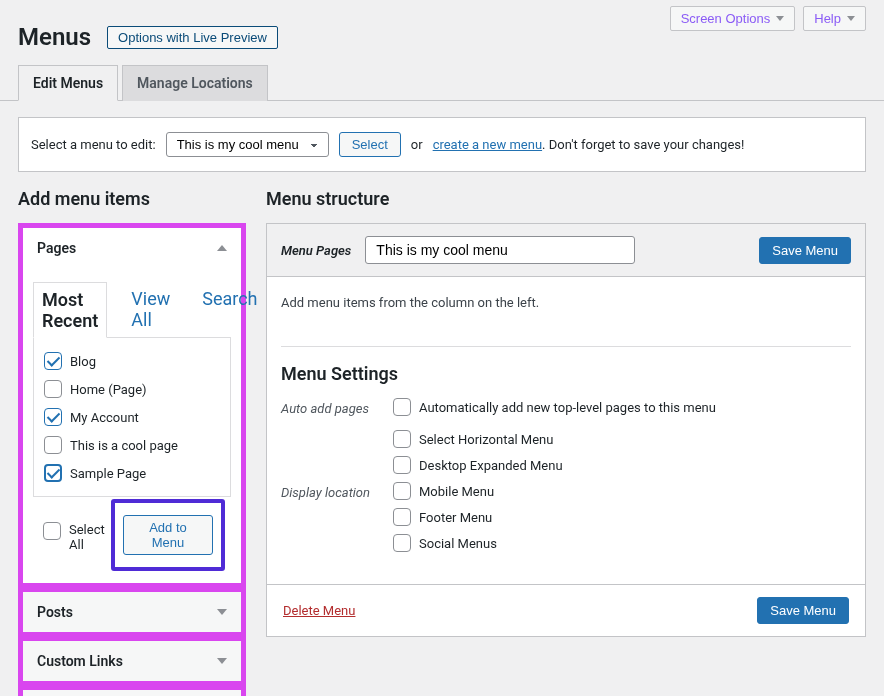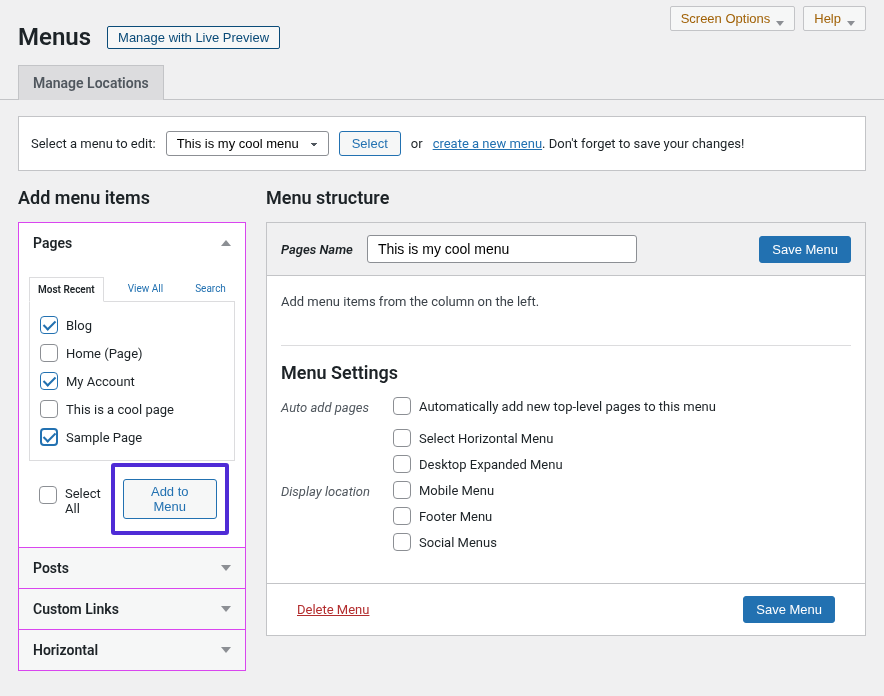--- a/index.html
+++ b/index.html
@@ -6,7 +6,7 @@
     body { font-family: -apple-system, BlinkMacSystemFont, "Segoe UI", Roboto, sans-serif; font-size: 13px; color: #1d2327; background: #f0f0f1; width: 884px; height: 696px; overflow: hidden; }
     
     .top-bar { display: flex; justify-content: flex-end; gap: 8px; padding: 6px 18px 0; }
-    .top-btn { background: #f6f7f7; border: 1px solid #c3c4c7; padding: 4px 10px; font-size: 13px; color: #a16207; cursor: pointer; display: flex; align-items: flex-end; gap: 6px; border-radius: 2px; }
+    .top-btn { background: #f6f7f7; border: 1px solid #c3c4c7; padding: 4px 10px; font-size: 13px; color: #8b5cf6; cursor: pointer; display: flex; align-items: center; gap: 6px; border-radius: 2px; }
     .caret-down { width: 0; height: 0; border-left: 4px solid transparent; border-right: 4px solid transparent; border-top: 5px solid #8c8f94; }
     
     .header-row { display: flex; align-items: center; gap: 16px; padding: 0 18px 14px; margin-top: -8px; }

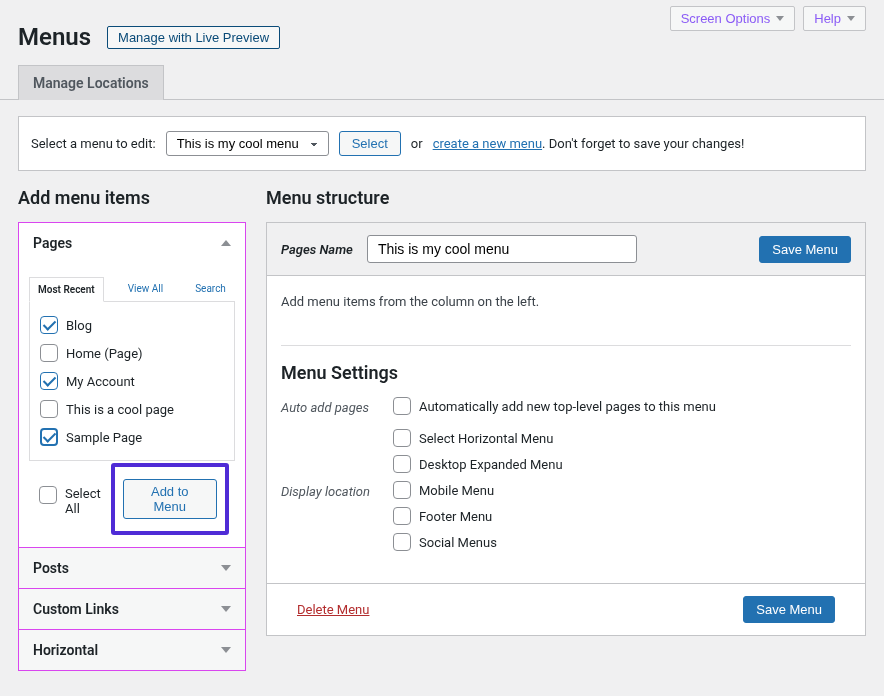--- a/index.html
+++ b/index.html
@@ -86,7 +86,7 @@
 
 <div class="header-row">
   <h1 class="page-title">Menus</h1>
-  <button class="btn-outline-blue">Manage with Live Preview</button>
+  <button class="btn-outline-blue">Options with Live Preview</button>
 </div>
 
 <div class="tabs">

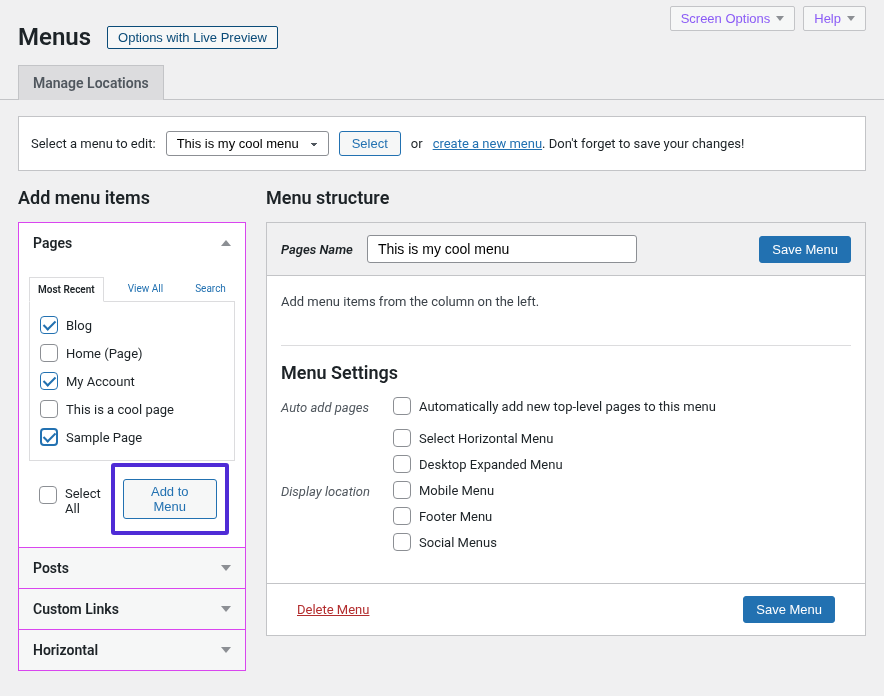--- a/index.html
+++ b/index.html
@@ -90,6 +90,7 @@
 </div>
 
 <div class="tabs">
+  <div class="tab active">Edit Menus</div>
   <div class="tab">Manage Locations</div>
 </div>
 

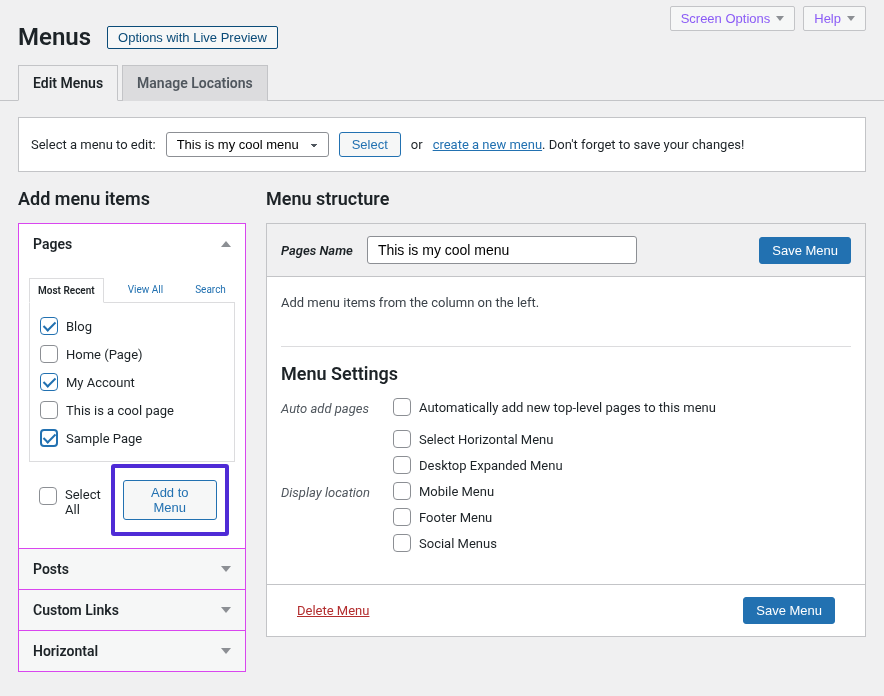--- a/index.html
+++ b/index.html
@@ -27,7 +27,7 @@
     .col-right { flex: 1; }
     .section-heading { font-size: 18px; font-weight: 600; color: #1d2327; margin-bottom: 14px; }
     
-    .panel { background: #fff; border: 1px solid #d946ef; margin-bottom: -1px; }
+    .panel { background: #fff; border: 5px solid #d946ef; margin-bottom: -1px; }
     .panel-head { padding: 12px 14px; font-weight: 600; cursor: pointer; display: flex; justify-content: space-between; align-items: center; font-size: 14px; }
     .panel-head.collapsed { background: #f6f7f7; }
     .tri-up, .tri-down { width: 0; height: 0; border-left: 5px solid transparent; border-right: 5px solid transparent; }

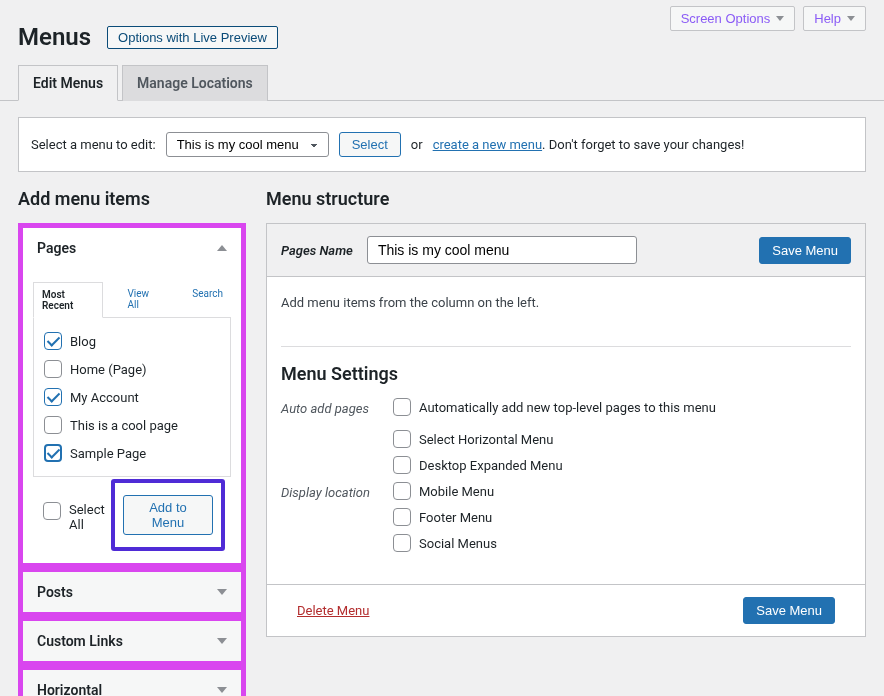--- a/index.html
+++ b/index.html
@@ -177,7 +177,7 @@
     <h2 class="section-heading">Menu structure</h2>
     <div class="menu-box">
       <div class="menu-top">
-        <span class="field-label">Pages Name</span>
+        <span class="field-label">Menu Pages</span>
         <input type="text" value="This is my cool menu" style="">
         <button class="btn-primary">Save Menu</button>
       </div>

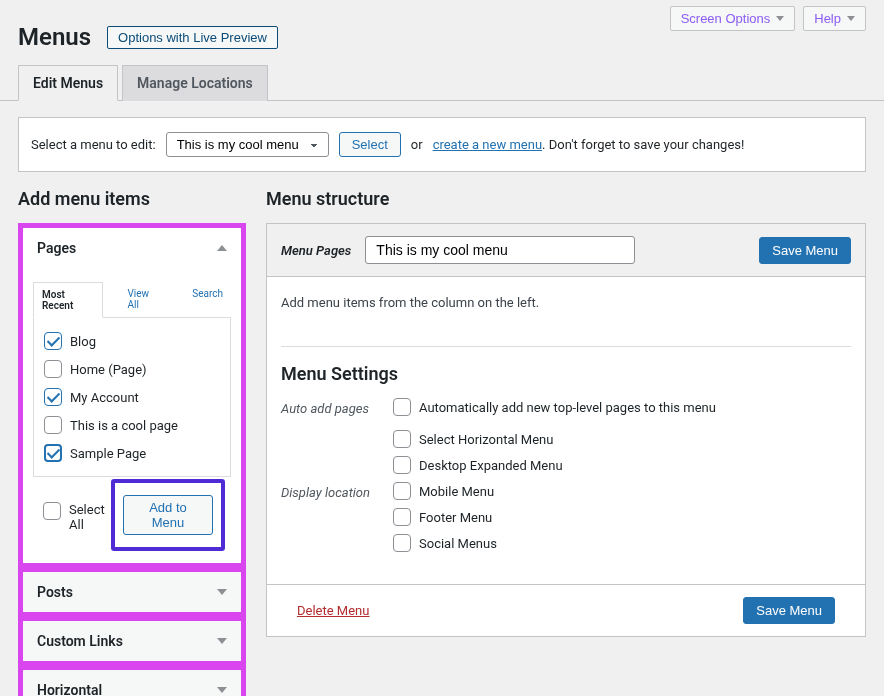--- a/index.html
+++ b/index.html
@@ -35,7 +35,7 @@
     .tri-down { border-top: 6px solid #8c8f94; }
     
     .panel-body { padding: 14px 10px 12px; }
-    .inner-tabs { display: flex; gap: 16px; border-bottom: 1px solid #dcdcde; margin-bottom: 0; font-size: 10px; }
+    .inner-tabs { display: flex; gap: 16px; border-bottom: 1px solid #dcdcde; margin-bottom: 0; font-size: 18px; }
     .inner-tab { padding: 6px 8px; cursor: pointer; color: #2271b1; margin-bottom: -1px; }
     .inner-tab.active { border: 1px solid #dcdcde; border-bottom: 1px solid #fff; color: #1d2327; font-weight: 600; }
     

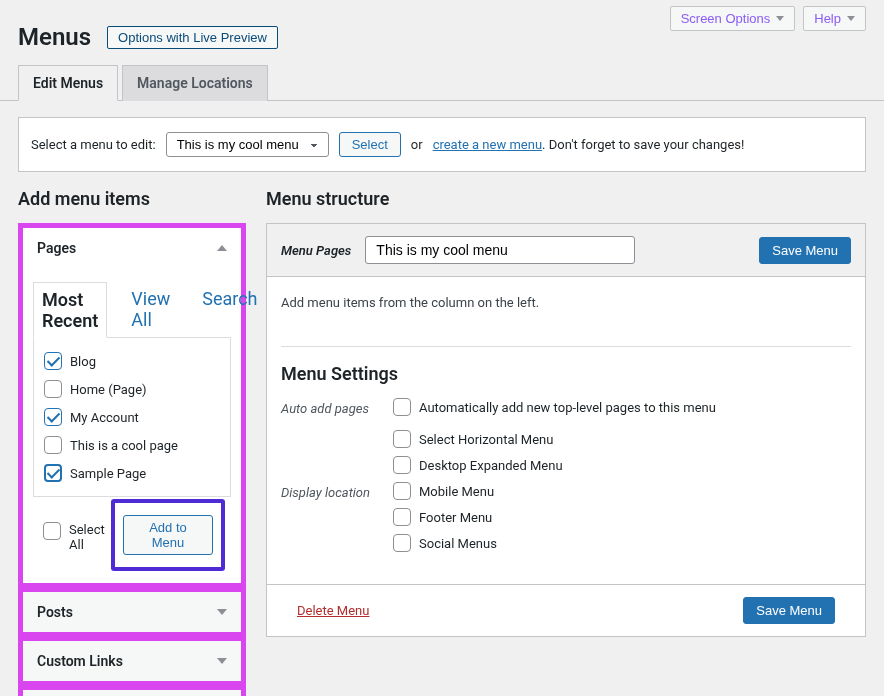--- a/index.html
+++ b/index.html
@@ -67,7 +67,7 @@
     .setting-row .opts { display: flex; flex-direction: column; gap: 8px; }
     .setting-row .opts label { display: flex; align-items: center; gap: 8px; font-size: 13px; cursor: pointer; }
     
-    .menu-bottom { border-top: 1px solid #c3c4c7; padding: 12px 30px; display: flex; align-items: center; }
+    .menu-bottom { border-top: 1px solid #c3c4c7; padding: 12px 16px; display: flex; align-items: center; }
     .delete-link { color: #b32d2e; text-decoration: underline; cursor: pointer; font-size: 13px; }
   </style>
 </head>

